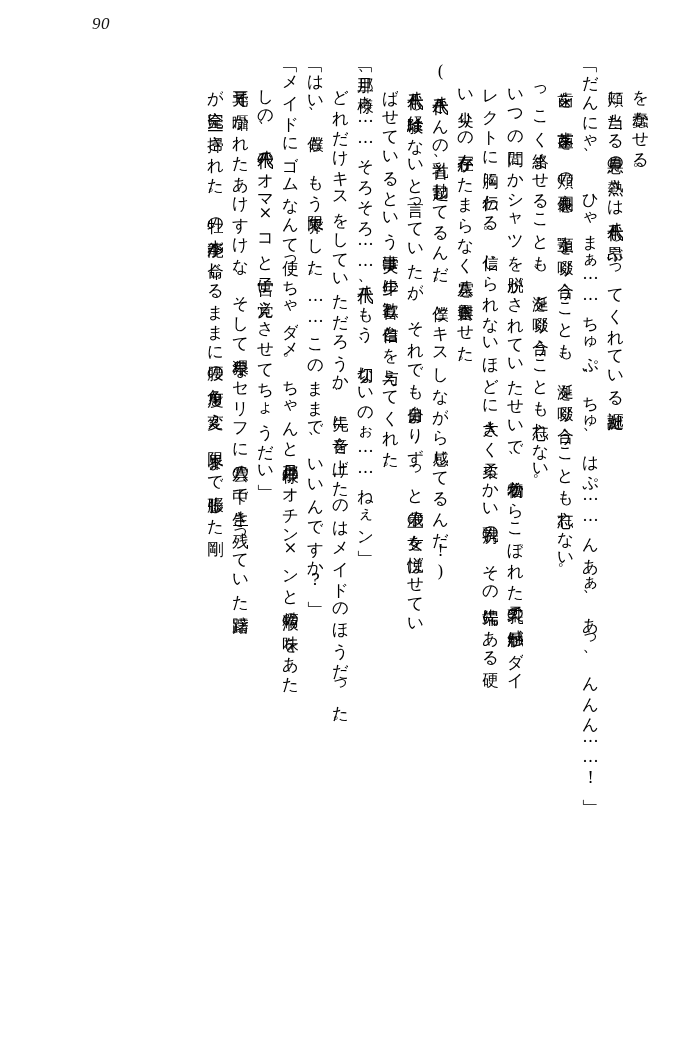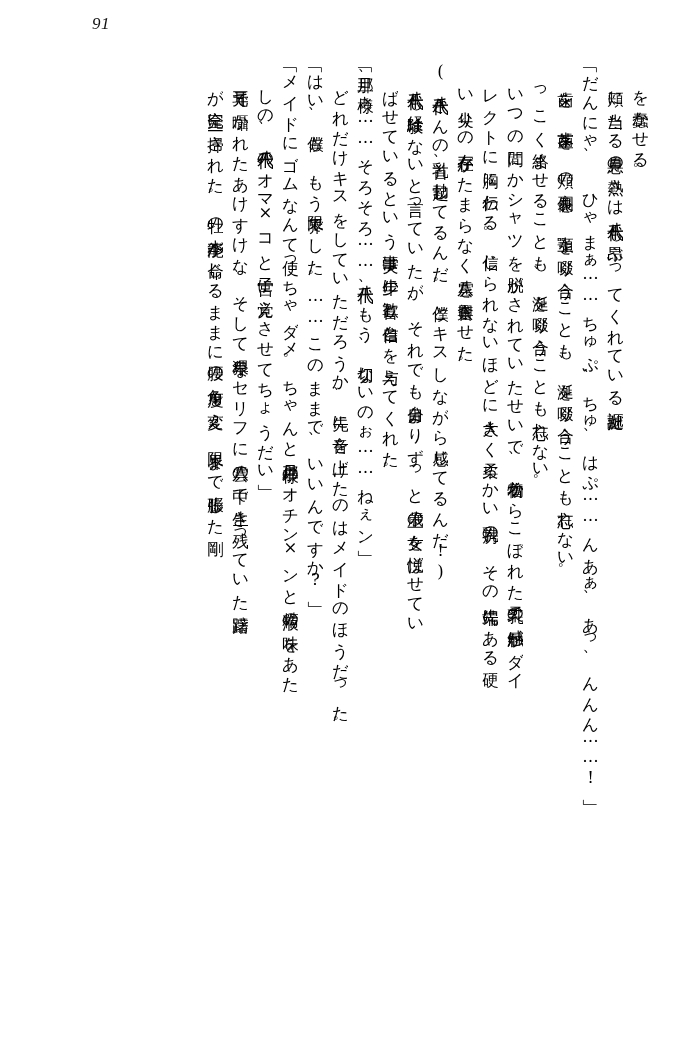--- a/index.html
+++ b/index.html
@@ -60,7 +60,7 @@
 <body>
 
 <div class="page">
-  <div class="page-number">91</div>
+  <div class="page-number">90</div>
   <div class="text-block">
       <div class="vline indent">を蠢かせる。</div>
       <div class="vline indent">頬に当たる鼻息の熱さは八千代も昂ぶってくれている証拠だ。</div>

